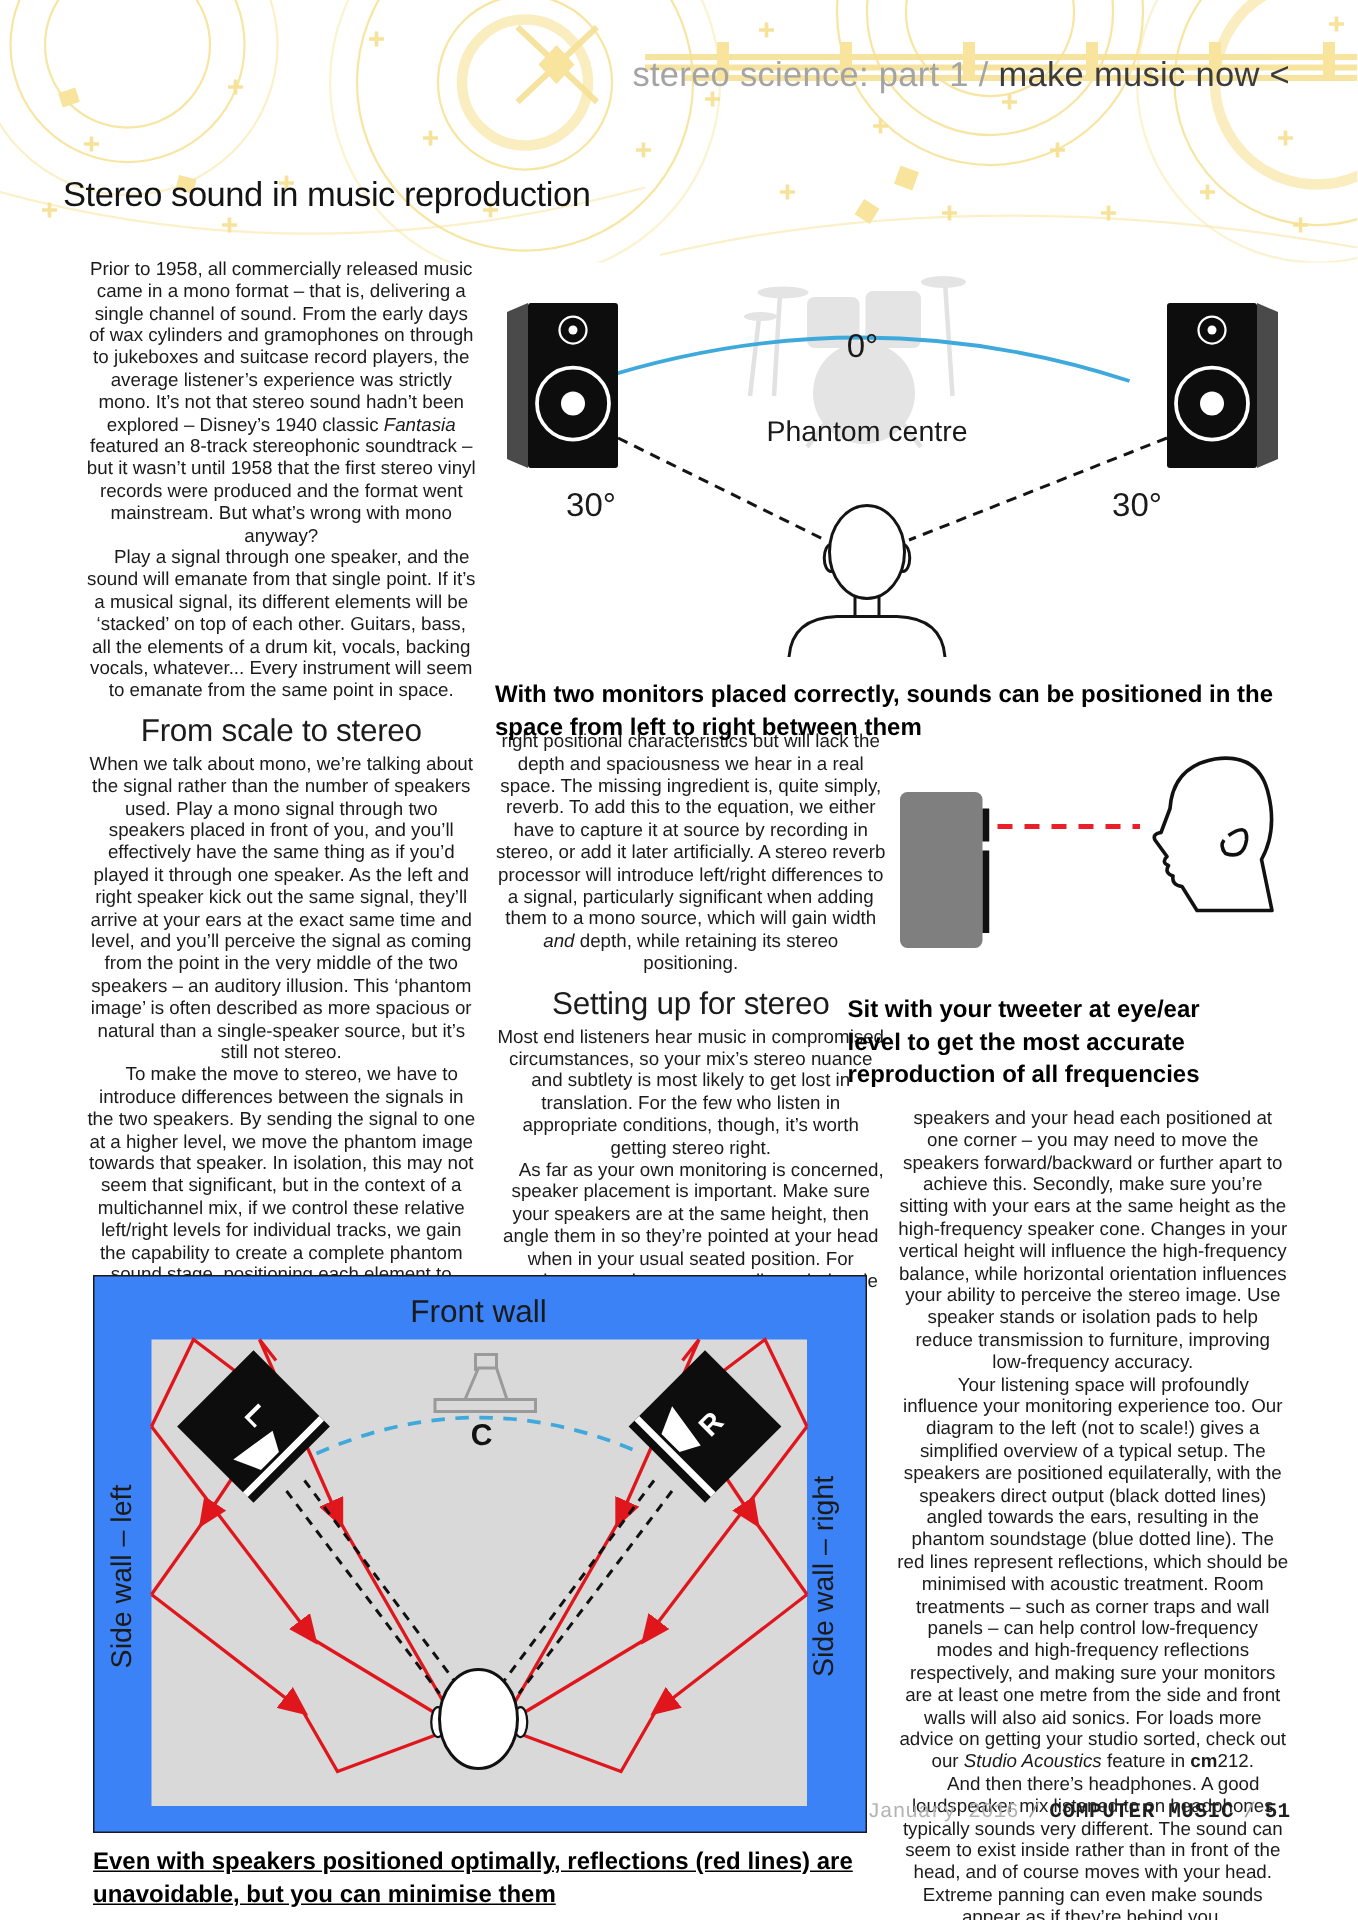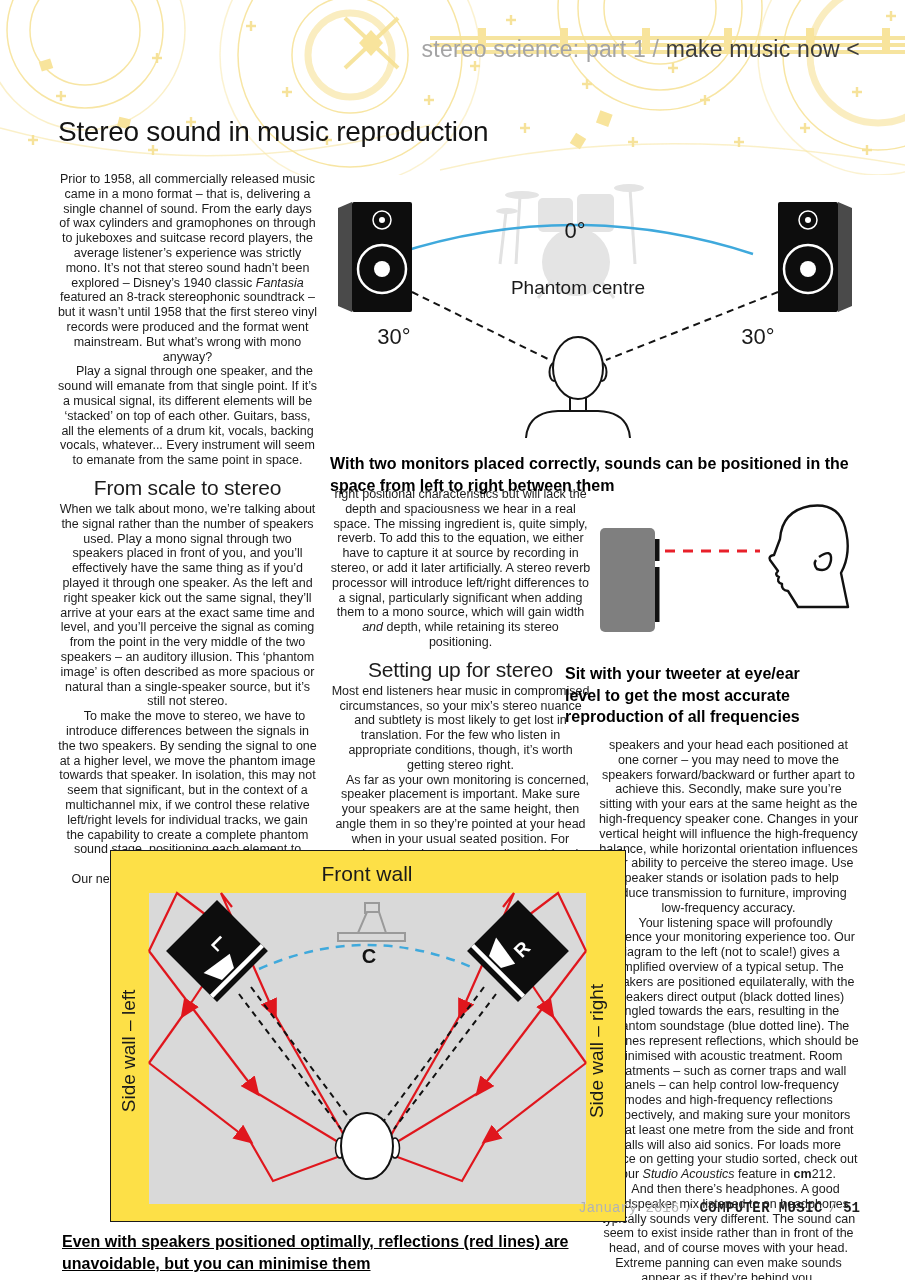--- a/index.html
+++ b/index.html
@@ -13,7 +13,7 @@
   #strapline .light{color:#a4a4a5;}
   #strapline .dark{color:#3c3c3c;}
   
-  #title{position:absolute;left:58px;top:116px;z-index:1;font-size:28px;font-weight:500;
+  #title{position:absolute;left:42px;top:116px;z-index:1;font-size:23px;font-weight:500;
          color:#141414;letter-spacing:-.3px;}
   
   .col{position:absolute;width:261px;font-size:12.5px;line-height:14.8px;z-index:1;text-align:center;}

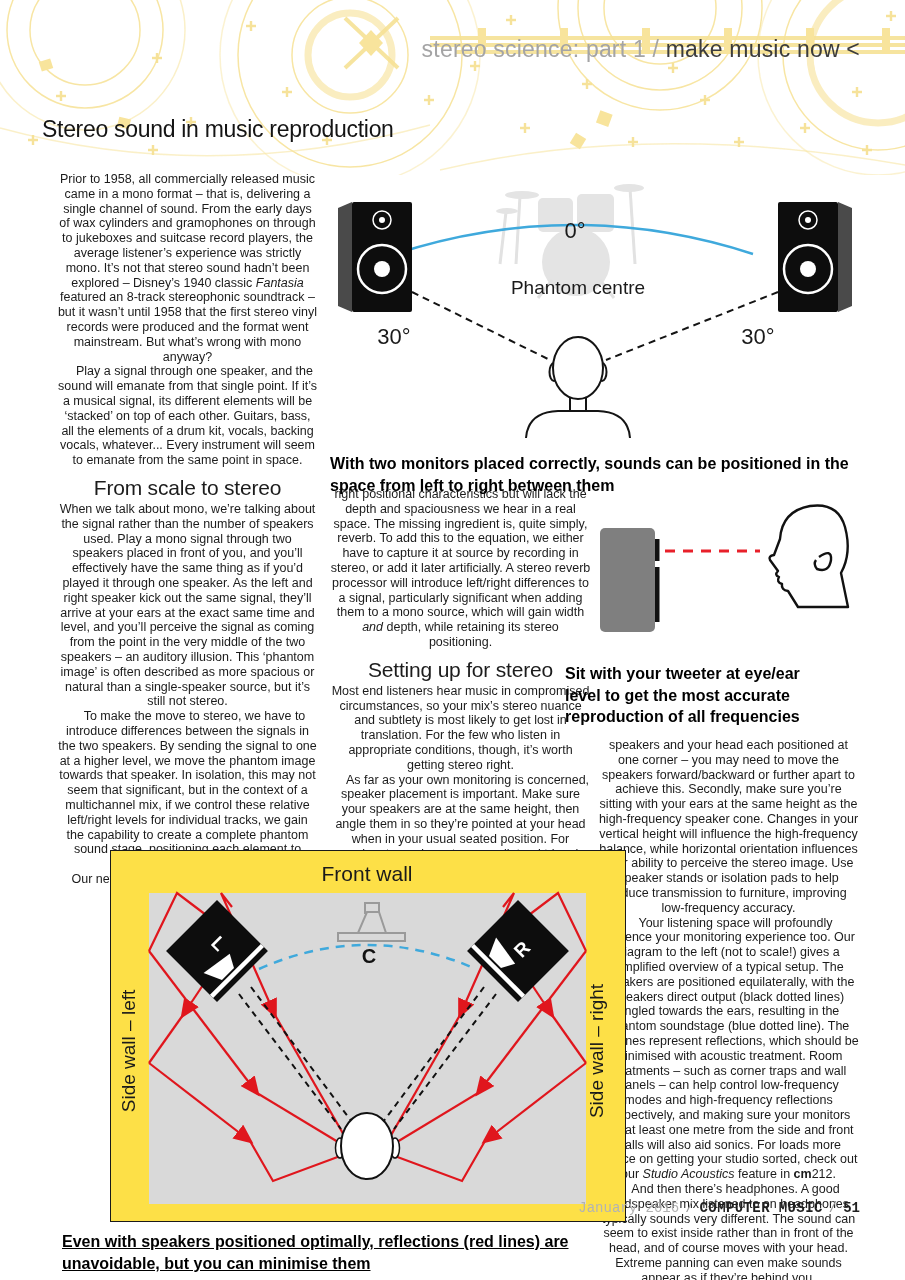--- a/index.html
+++ b/index.html
@@ -33,7 +33,7 @@
   #diagram-stereo{position:absolute;left:330px;top:172px;z-index:1;}
   #diagram-tweeter{position:absolute;left:598px;top:495px;z-index:1;}
   #diagram-room{position:absolute;left:62px;top:850px;width:516px;height:372px;
-                border:1.5px solid #1a1a1a;box-sizing:border-box;background:#fde047;z-index:1;margin-left:48px;}
+                border:1.5px solid #1a1a1a;box-sizing:border-box;background:#3b82f6;z-index:1;}
   
   #footer{position:absolute;right:45px;top:1200px;z-index:1;font-size:14px;white-space:nowrap;font-family:Liberation Mono, monospace;}
   #footer .date{color:#b3b3b3;}

